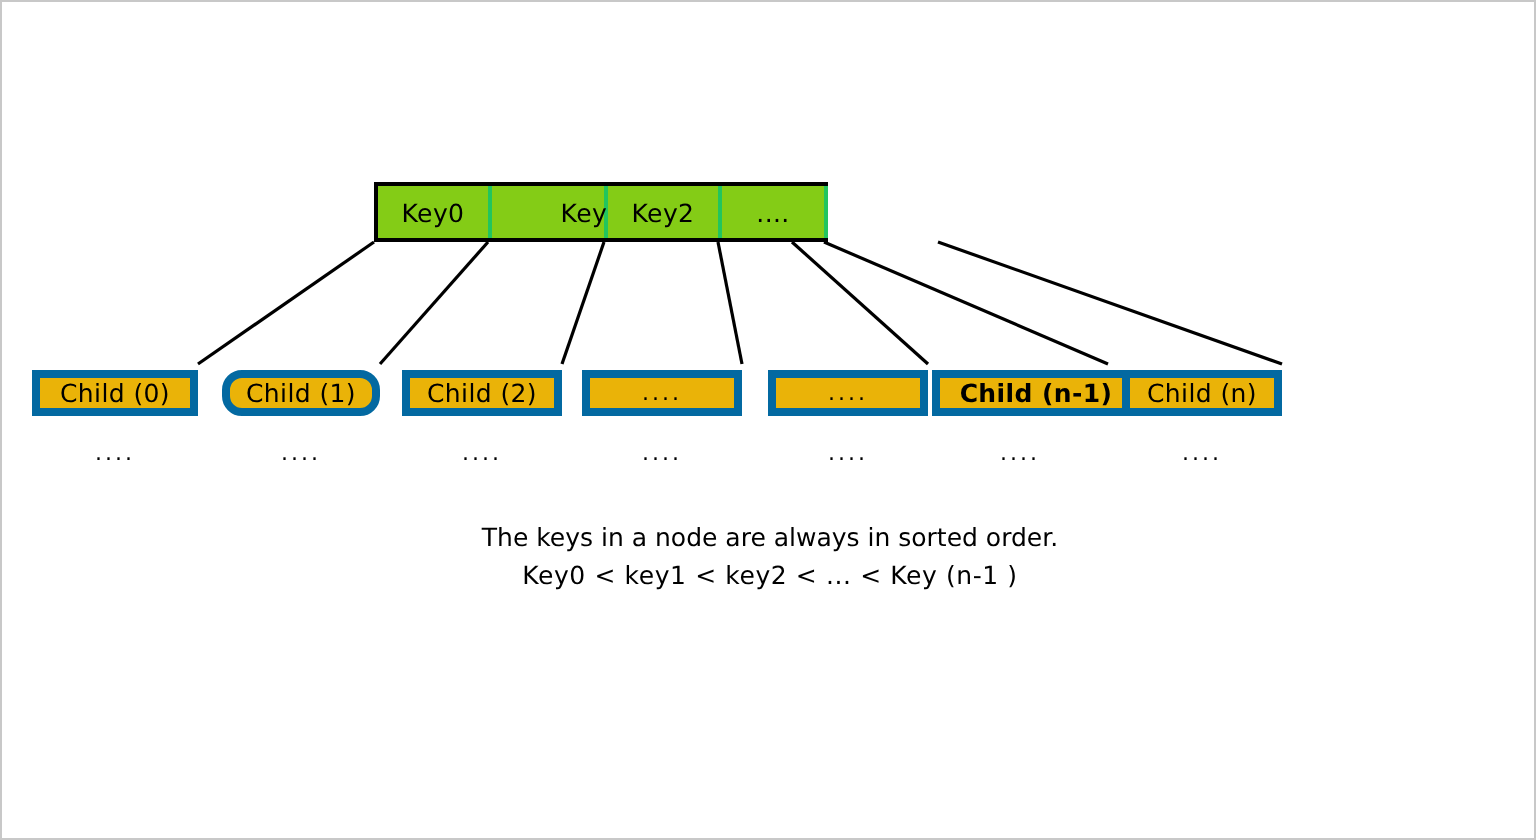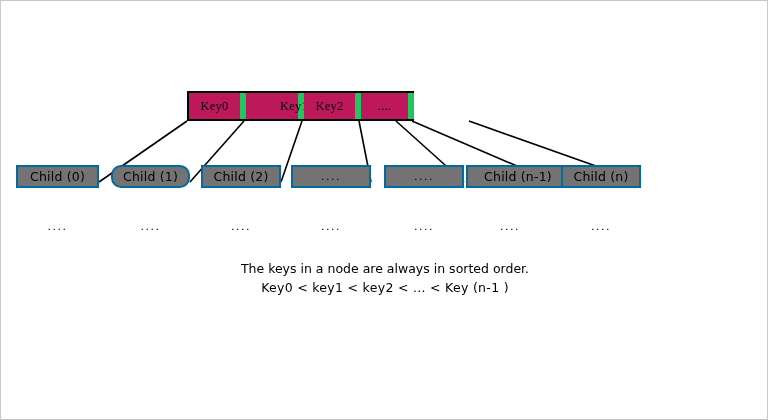--- a/index.html
+++ b/index.html
@@ -43,16 +43,15 @@
     background: #ffffff;
   }
   .key-cell {
-    border-right: 6px solid #22c55e;
+    border-right: 2px solid #22c55e;
     box-sizing: border-box;
     display: flex;
     align-items: center;
     justify-content: center;
     font-size: 12.5px;
     letter-spacing: 0.2px;
-    background: #be185d;
+    background: #84cc16;
     white-space: nowrap;
-    font-family: Liberation Serif, serif;
   }
 
   

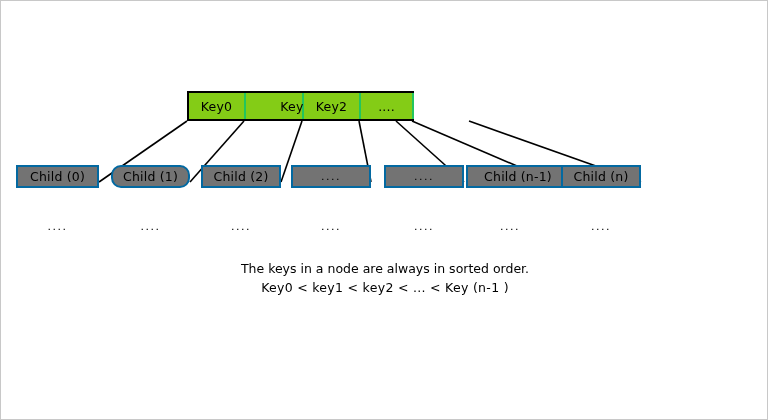--- a/index.html
+++ b/index.html
@@ -57,11 +57,11 @@
   
   .child-node {
     position: absolute;
-    top: 164px;
+    top: 184px;
     height: 23px;
-    border: 2px solid #0369a1;
+    border: 4px solid #0369a1;
     box-sizing: border-box;
-    background: #737373;
+    background: #eab308;
     z-index: 2;
     display: flex;
     align-items: center;

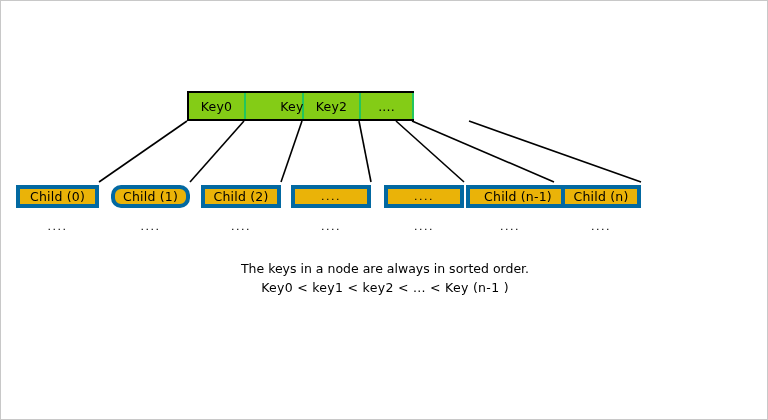--- a/index.html
+++ b/index.html
@@ -138,7 +138,7 @@
       <div class="child-node" style="left: 200px; width: 80px;">Child (2)</div>
       <div class="child-node ellipsis-box" style="left: 290px; width: 80px;">....</div>
       <div class="child-node ellipsis-box" style="left: 383px; width: 80px;">....</div>
-      <div class="child-node" style="left: 465px; width: 104px;">Child (n-1)</div>
+      <div class="child-node" style="left: 465px; width: 104px; font-weight: bold;">Child (n-1)</div>
       <div class="child-node" style="left: 560px; width: 80px;">Child (n)</div>
     </div>
 

